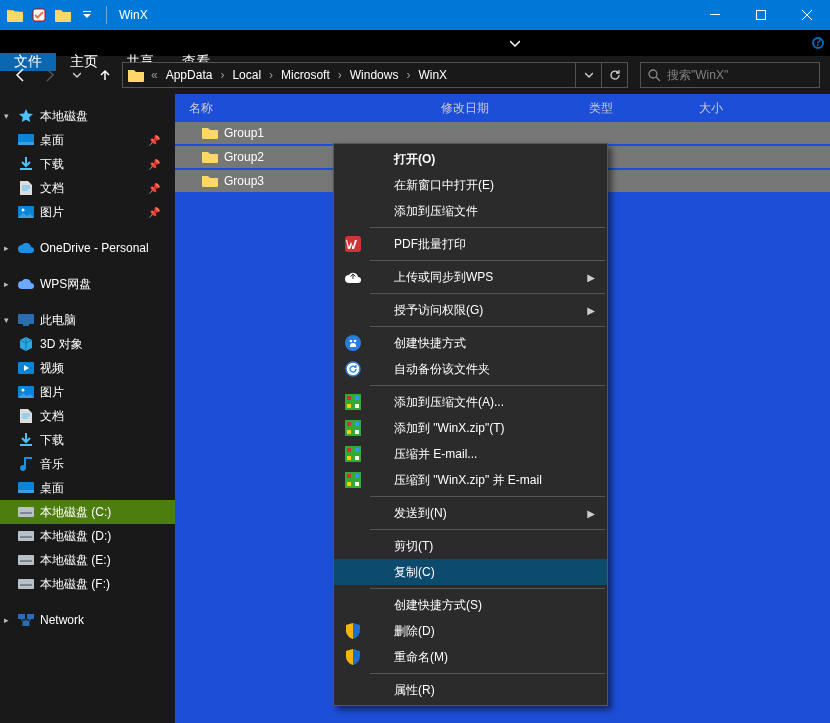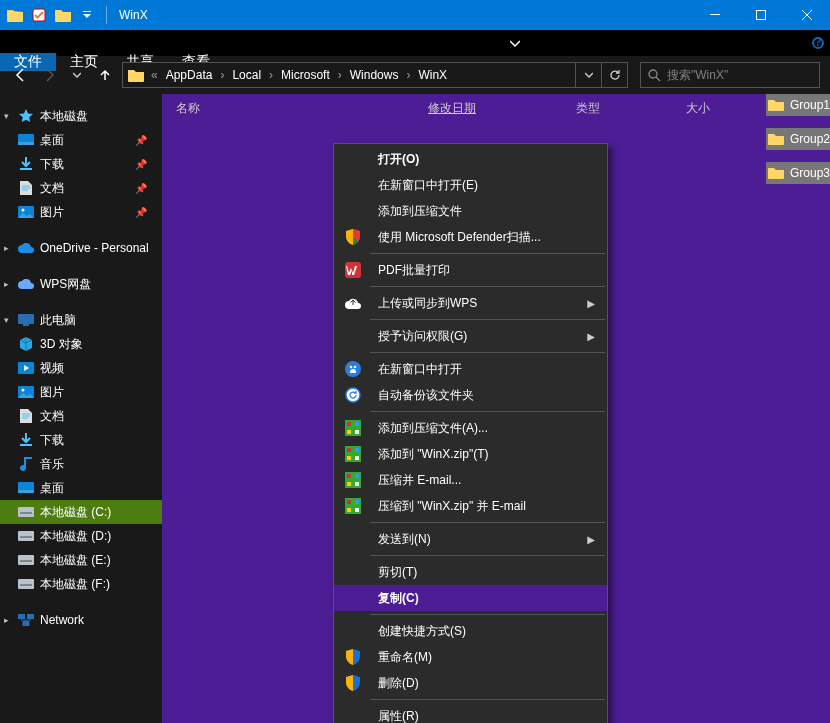--- a/index.html
+++ b/index.html
@@ -46,7 +46,7 @@
   .tree-gap{height:12px;}
   .sidebar .caret{position:absolute;left:4px;color:#bbb;font-size:9px;}
 
-  .content{flex:1;background:#4c1d95;display:flex;flex-direction:row;position:relative;text-align:center;}
+  .content{flex:1;background:#1d4ed8;display:flex;flex-direction:column;position:relative;text-align:center;}
   .colheaders{height:28px;display:flex;align-items:center;padding-left:14px;color:#ccc;}
   .ch{height:100%;display:flex;align-items:center;}
   .ch.name{width:252px;}

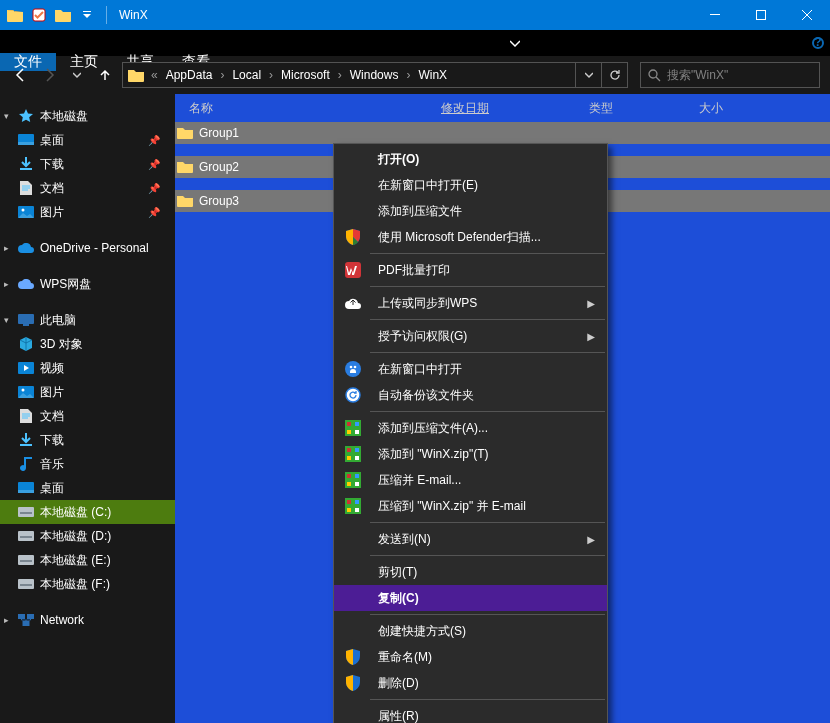--- a/index.html
+++ b/index.html
@@ -50,7 +50,7 @@
   .colheaders{height:28px;display:flex;align-items:center;padding-left:14px;color:#ccc;}
   .ch{height:100%;display:flex;align-items:center;}
   .ch.name{width:252px;}
-  .ch.date{width:148px;text-decoration:underline;}
+  .ch.date{width:148px;}
   .ch.type{width:110px;}
   .ch.size{width:80px;}
   .rows{}

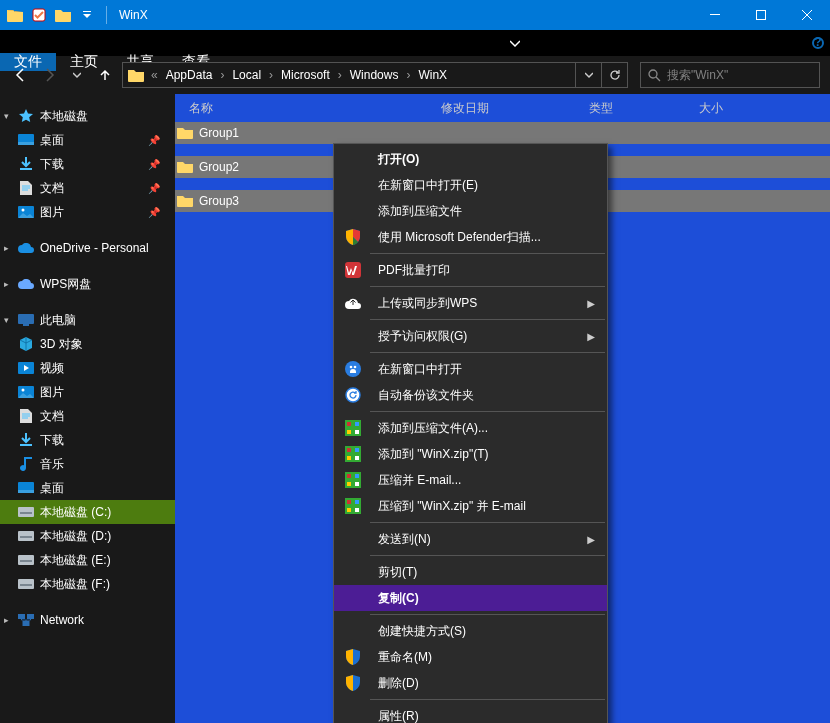--- a/index.html
+++ b/index.html
@@ -54,7 +54,7 @@
   .ch.type{width:110px;}
   .ch.size{width:80px;}
   .rows{}
-  .row{height:22px;display:flex;align-items:center;padding-left:2px;color:#fff;background:#191919;margin-bottom:12px;}
+  .row{height:22px;display:flex;align-items:center;padding-left:27px;color:#fff;background:#191919;margin-bottom:2px;}
   .row.sel{background:#777777;}
   .row .ficon{width:16px;height:16px;margin-right:6px;display:flex;align-items:center;justify-content:center;}
 

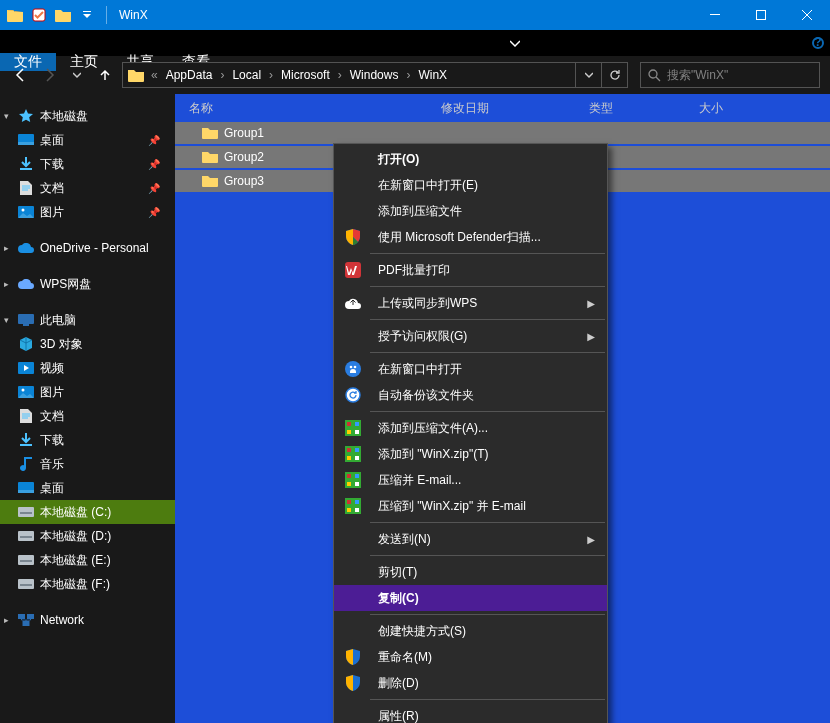--- a/index.html
+++ b/index.html
@@ -60,7 +60,7 @@
 
   
   .ctxmenu{position:absolute;left:333px;top:143px;width:275px;background:#2b2b2b;border:1px solid #555;box-shadow:4px 4px 6px rgba(0,0,0,.5);z-index:50;padding:2px 0;}
-  .mi{height:26px;display:flex;align-items:center;color:#fff;padding-left:44px;position:relative;}
+  .mi{height:26px;display:flex;align-items:center;color:#fff;padding-left:60px;position:relative;}
   .mi.hover{background:#4c1d95;font-weight:bold;}
   .mi .micon{position:absolute;left:10px;width:18px;height:18px;display:flex;align-items:center;justify-content:center;}
   .mi .arrow{position:absolute;right:12px;color:#ccc;font-size:10px;}

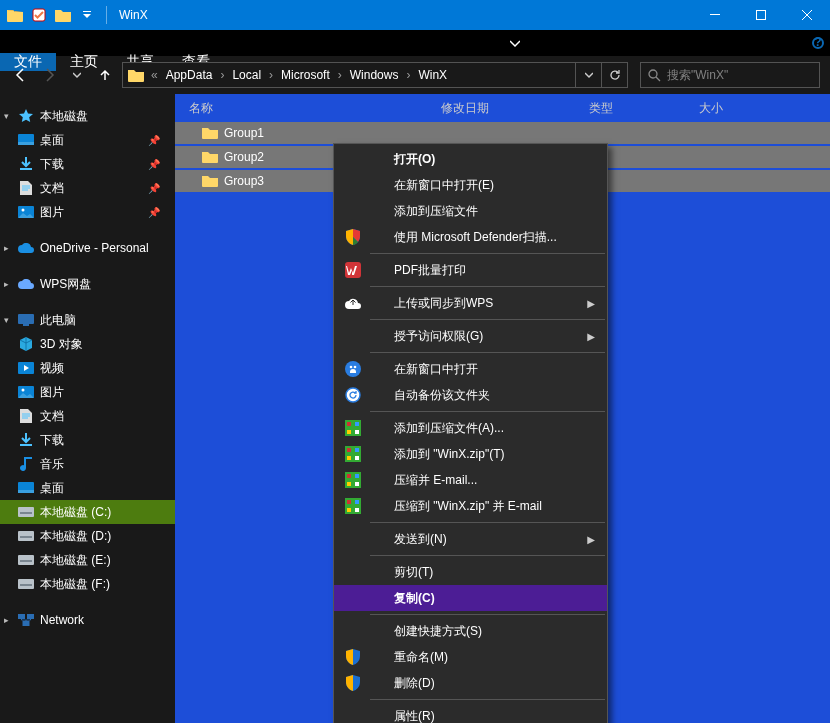--- a/index.html
+++ b/index.html
@@ -451,17 +451,6 @@
   <div class="mi">
       <span>添加到压缩文件</span>
     </div>
-  <div class="mi">
-      <span class="micon">
-        <svg width="16" height="16" viewBox="0 0 16 16">
-          <path d="M8 0l7 2v5c0 5-3.5 8-7 9-3.5-1-7-4-7-9V2z" fill="#1a6fd1"></path>
-          <path d="M8 0v16C4.5 15 1 12 1 7V2z" fill="#ffb300"></path>
-          <path d="M8 0l7 2v5c0 2.3-.8 4.3-2 5.9L8 8V0z" fill="#e53935"></path>
-          <path d="M8 8l5 4.9C11.7 14.6 9.9 15.6 8 16V8z" fill="#2e7d32"></path>
-        </svg>
-      </span>
-      <span>使用 Microsoft Defender扫描...</span>
-    </div>
   <div class="msep"></div>
   <div class="mi">
       <span class="micon">

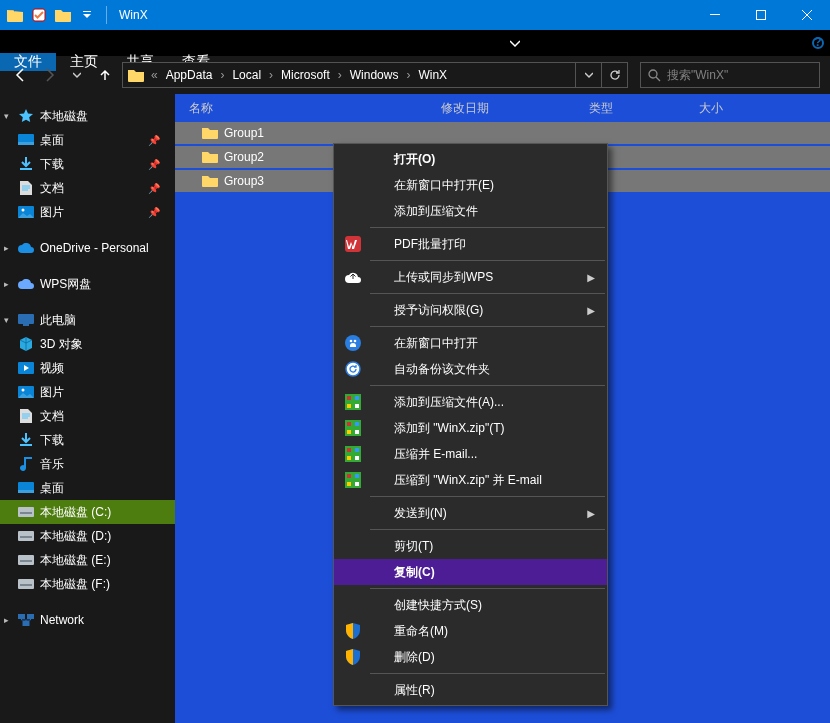--- a/index.html
+++ b/index.html
@@ -487,7 +487,7 @@
           <circle cx="10" cy="6" r="1.3" fill="#fff"></circle>
         </svg>
       </span>
-      <span>在新窗口中打开</span>
+      <span>创建快捷方式</span>
     </div>
   <div class="mi">
       <span class="micon">

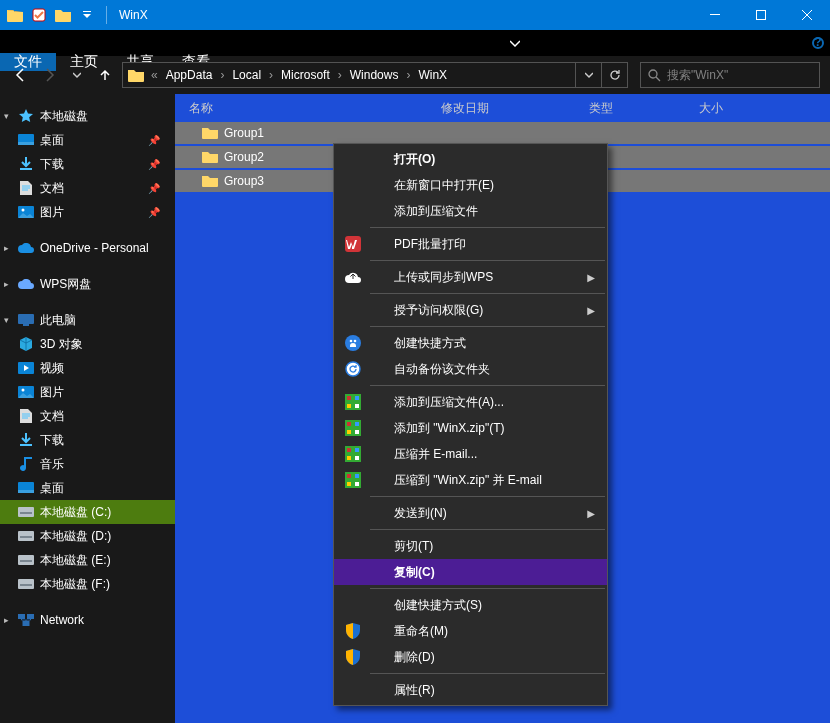--- a/index.html
+++ b/index.html
@@ -61,7 +61,7 @@
   
   .ctxmenu{position:absolute;left:333px;top:143px;width:275px;background:#2b2b2b;border:1px solid #555;box-shadow:4px 4px 6px rgba(0,0,0,.5);z-index:50;padding:2px 0;}
   .mi{height:26px;display:flex;align-items:center;color:#fff;padding-left:60px;position:relative;}
-  .mi.hover{background:#4c1d95;font-weight:bold;}
+  .mi.hover{background:#0c4a6e;}
   .mi .micon{position:absolute;left:10px;width:18px;height:18px;display:flex;align-items:center;justify-content:center;}
   .mi .arrow{position:absolute;right:12px;color:#ccc;font-size:10px;}
   .msep{height:1px;background:#555;margin:3px 2px 3px 36px;}

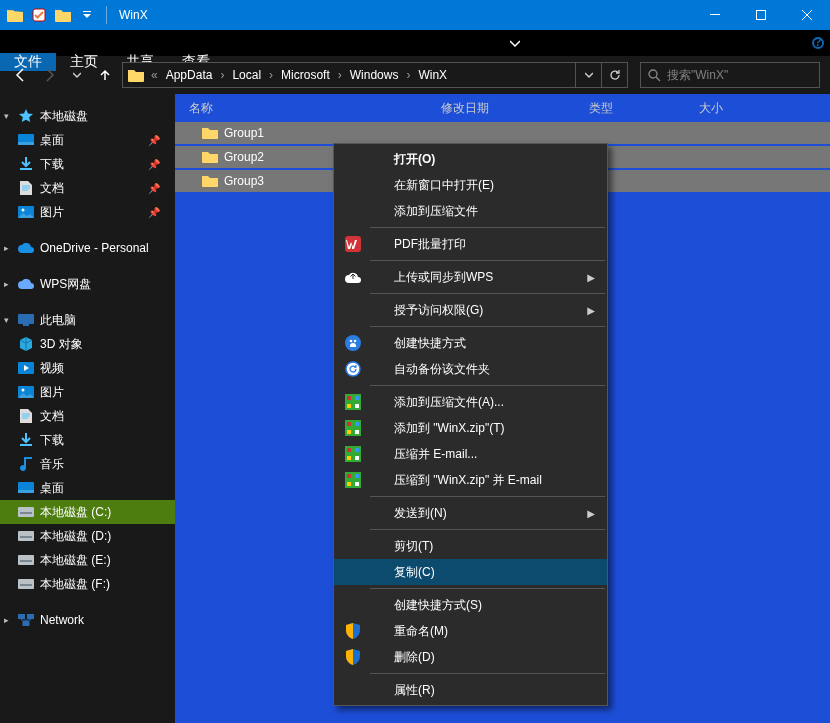--- a/index.html
+++ b/index.html
@@ -570,7 +570,7 @@
           <path d="M7 0v16C3.5 15 0 12 0 7V2z" fill="#ffb300"></path>
         </svg>
       </span>
-      <span>重命名(M)</span>
+      <span>删除(D)</span>
     </div>
   <div class="mi">
       <span class="micon">
@@ -579,7 +579,7 @@
           <path d="M7 0v16C3.5 15 0 12 0 7V2z" fill="#ffb300"></path>
         </svg>
       </span>
-      <span>删除(D)</span>
+      <span>重命名(M)</span>
     </div>
   <div class="msep"></div>
   <div class="mi">

